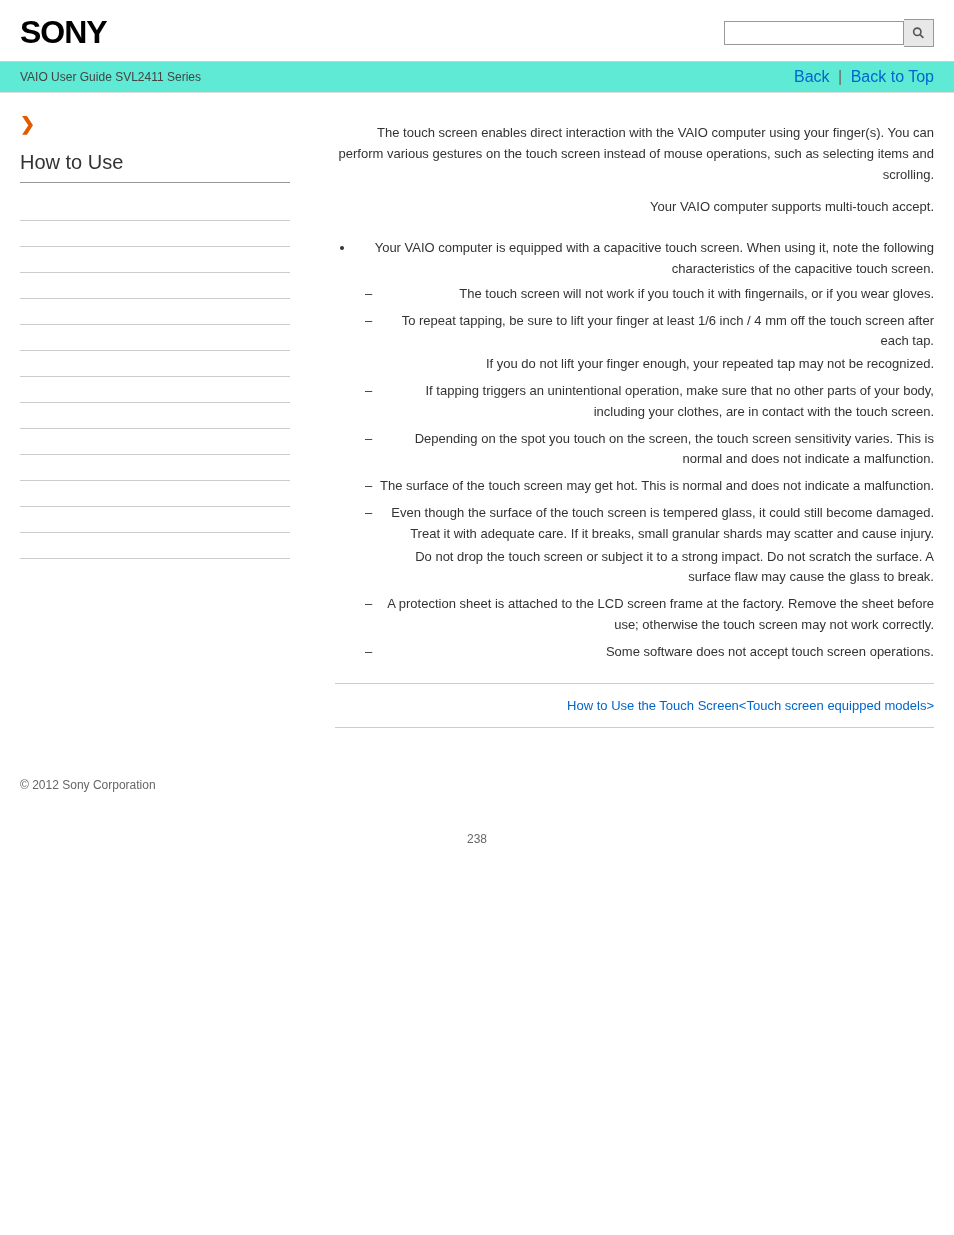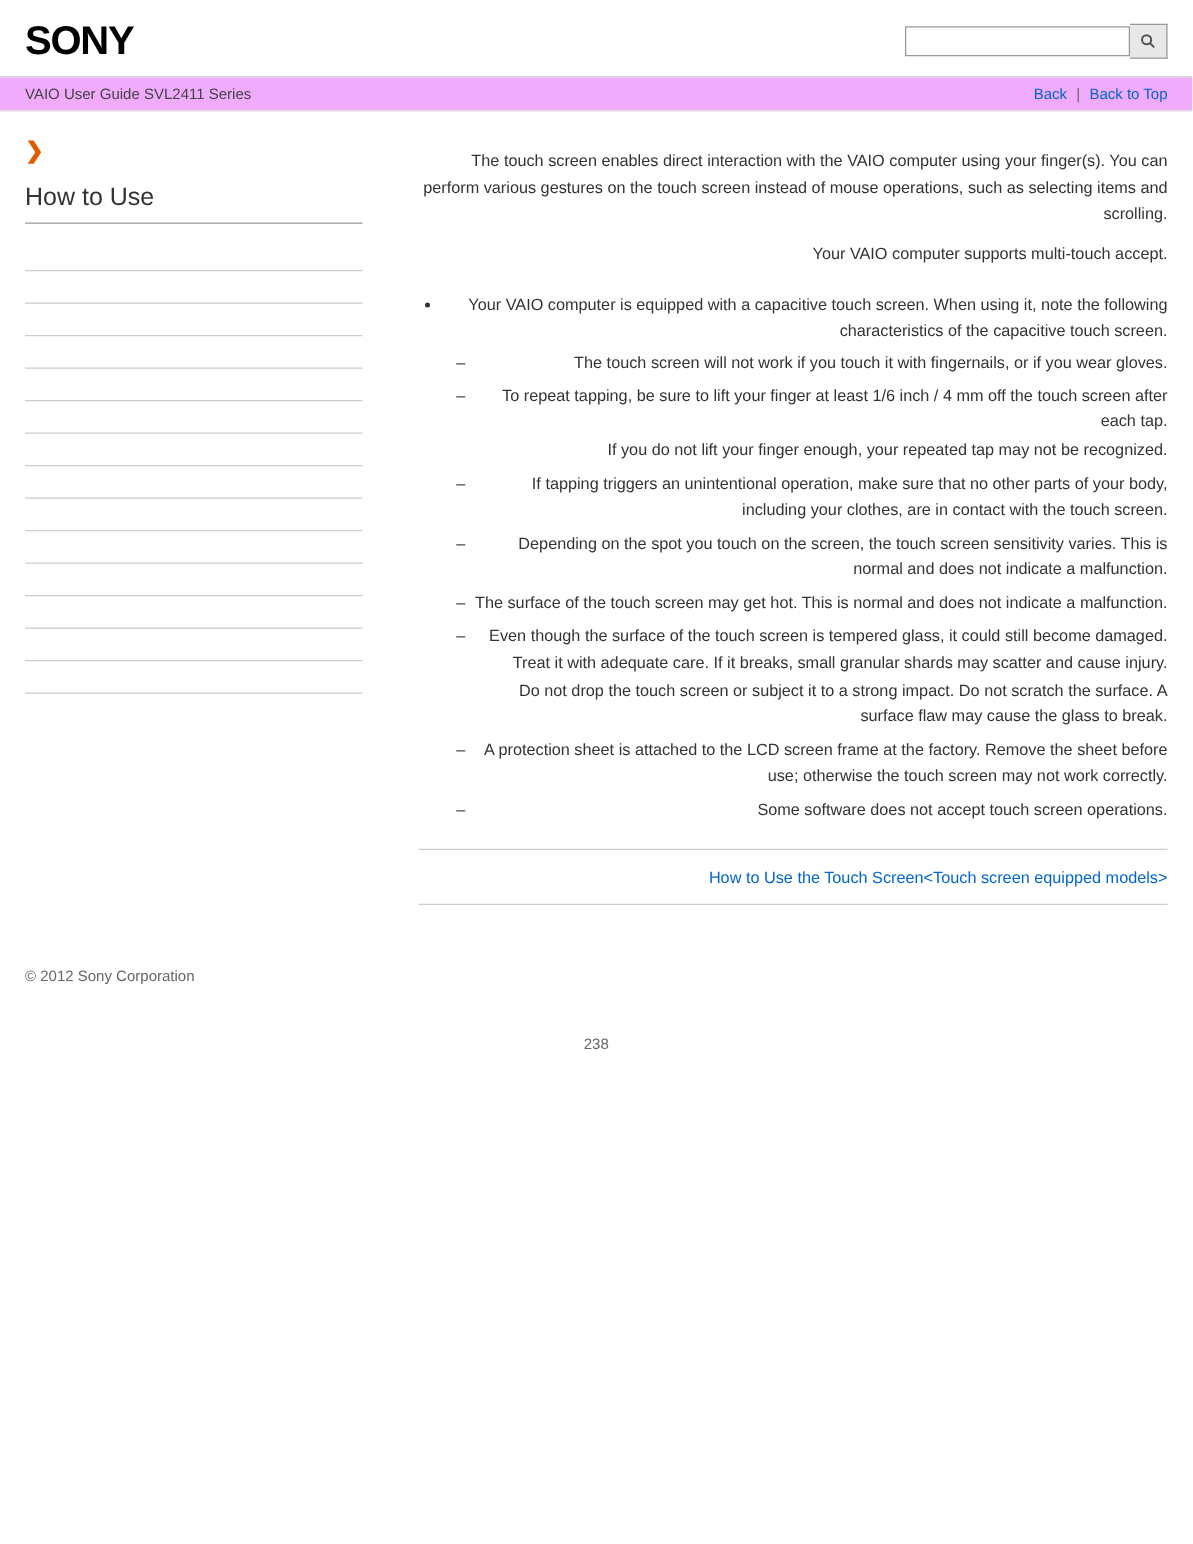--- a/index.html
+++ b/index.html
@@ -61,7 +61,7 @@
       justify-content: space-between;
       align-items: center;
       padding: 6px 20px;
-      background: #f0abfc;
+      background: #5eead4;
       border-bottom: 1px solid #ddd;
     }
     .breadcrumb-left {

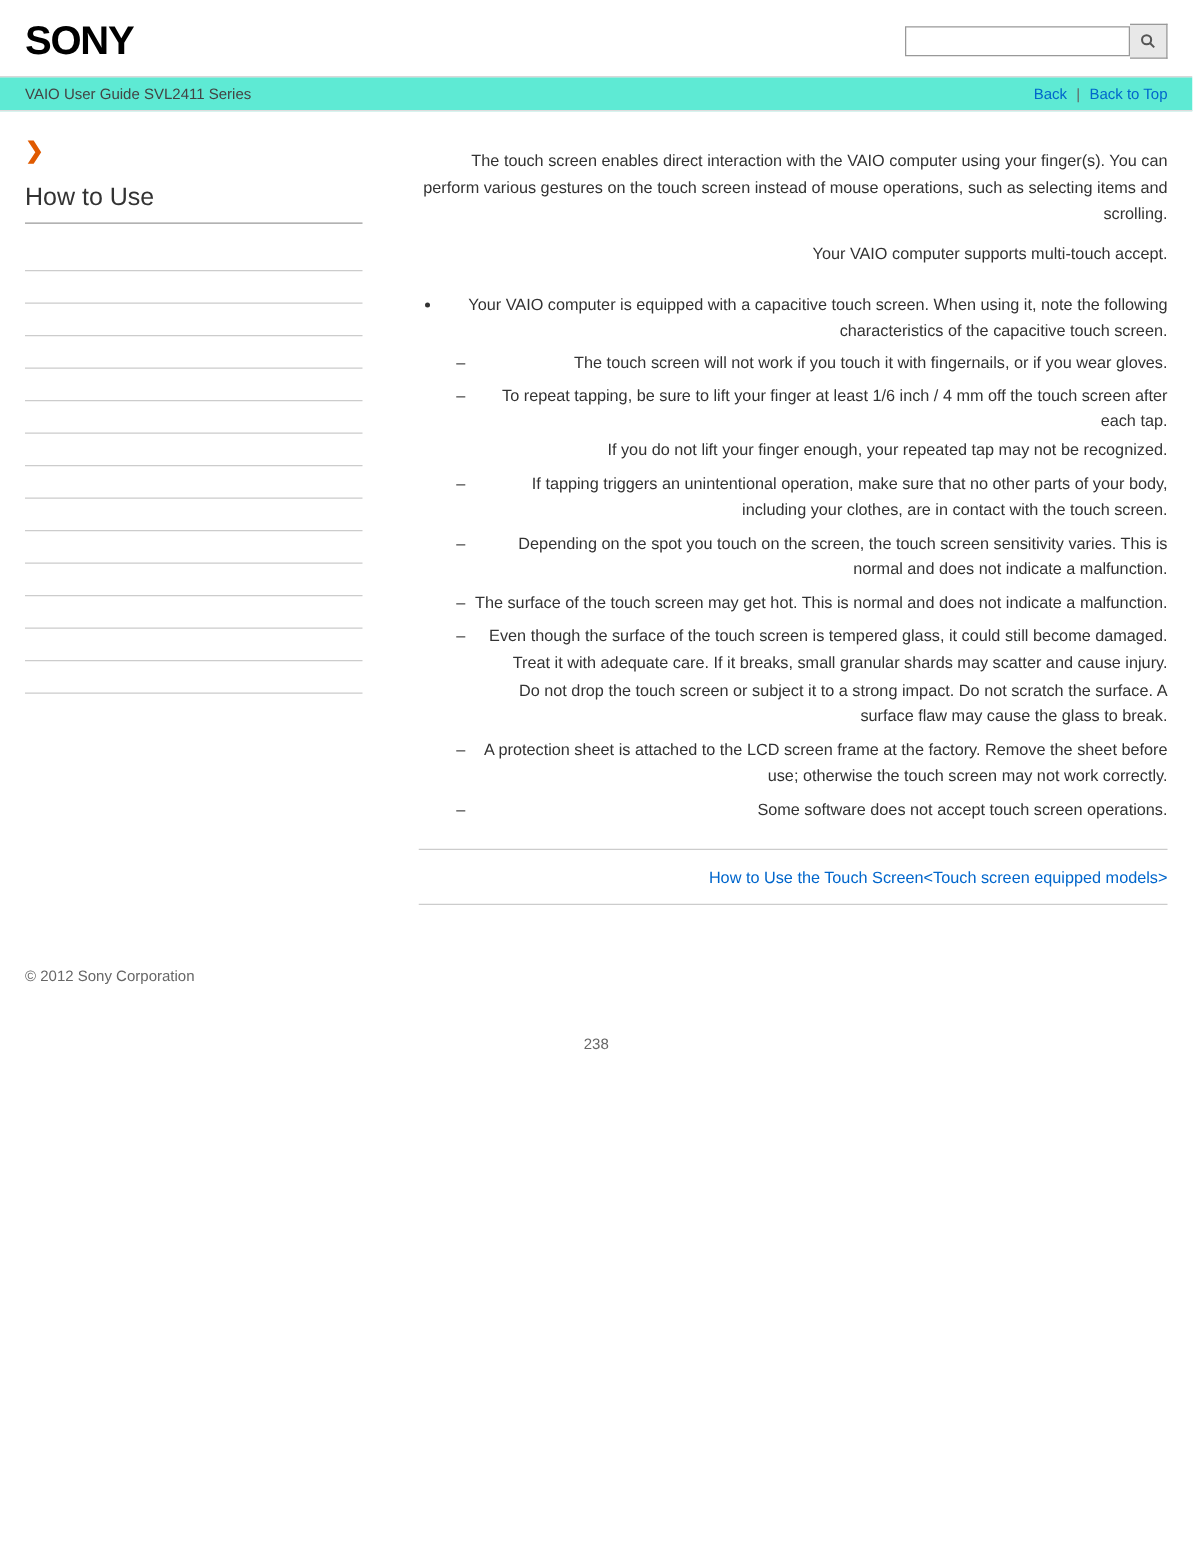--- a/index.html
+++ b/index.html
@@ -69,7 +69,7 @@
       color: #444;
     }
     .breadcrumb-right {
-      font-size: 12px;
+      font-size: 16px;
     }
     .breadcrumb-right a {
       color: #0066cc;

